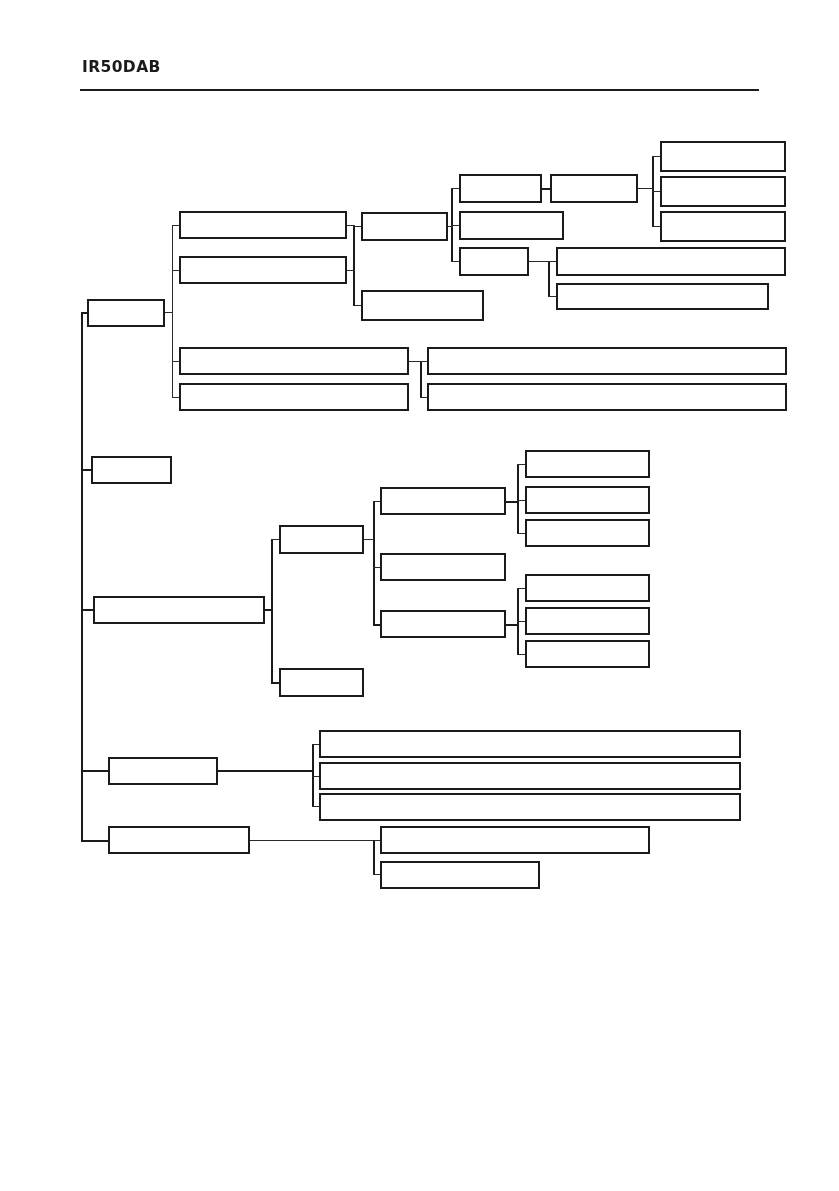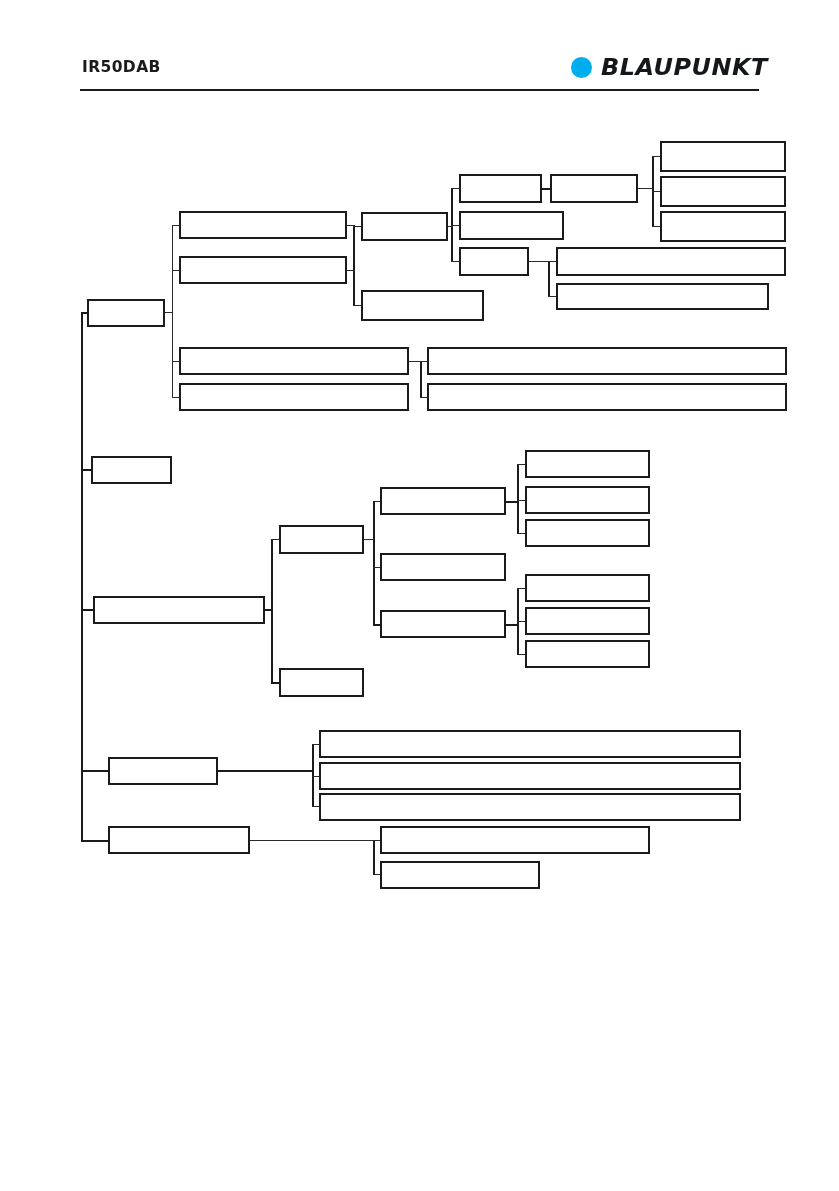--- a/index.html
+++ b/index.html
@@ -122,10 +122,6 @@
   <div id="header">
     <div id="page-title">IR50DAB</div>
 
-    <div id="brand-logo">
-      <span id="brand-dot" style="background: rgb(0, 174, 239);"></span>
-      <span id="brand-wordmark">BLAUPUNKT</span>
-    </div>
 
     <div id="header-rule"></div>
   </div>

